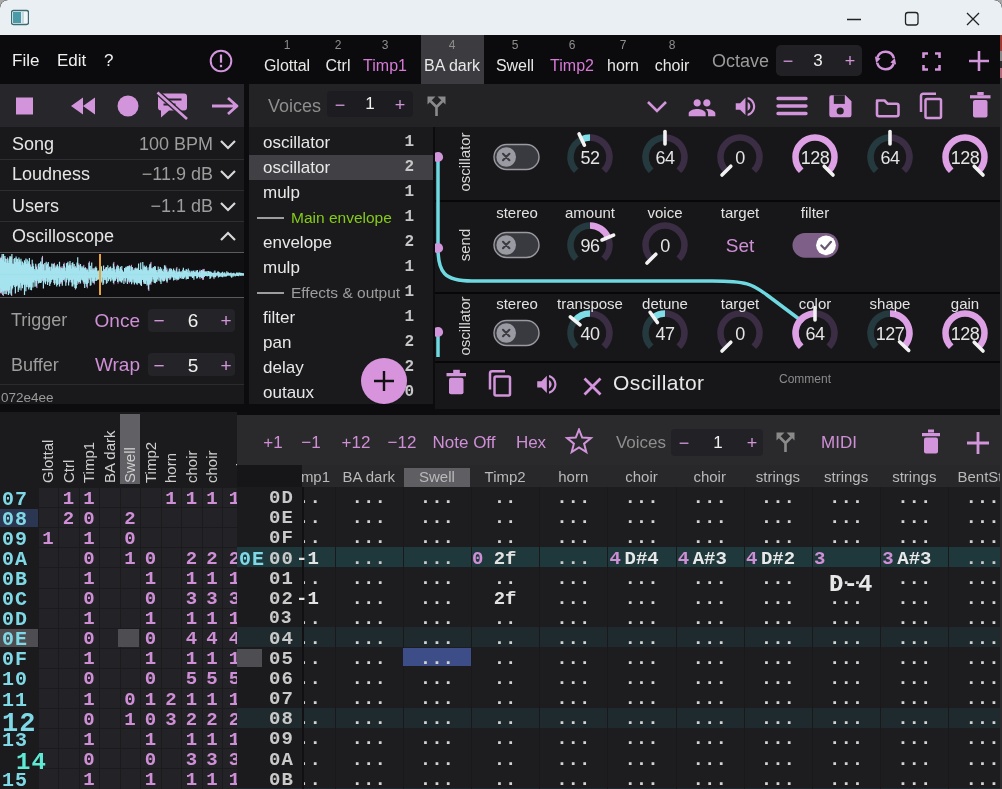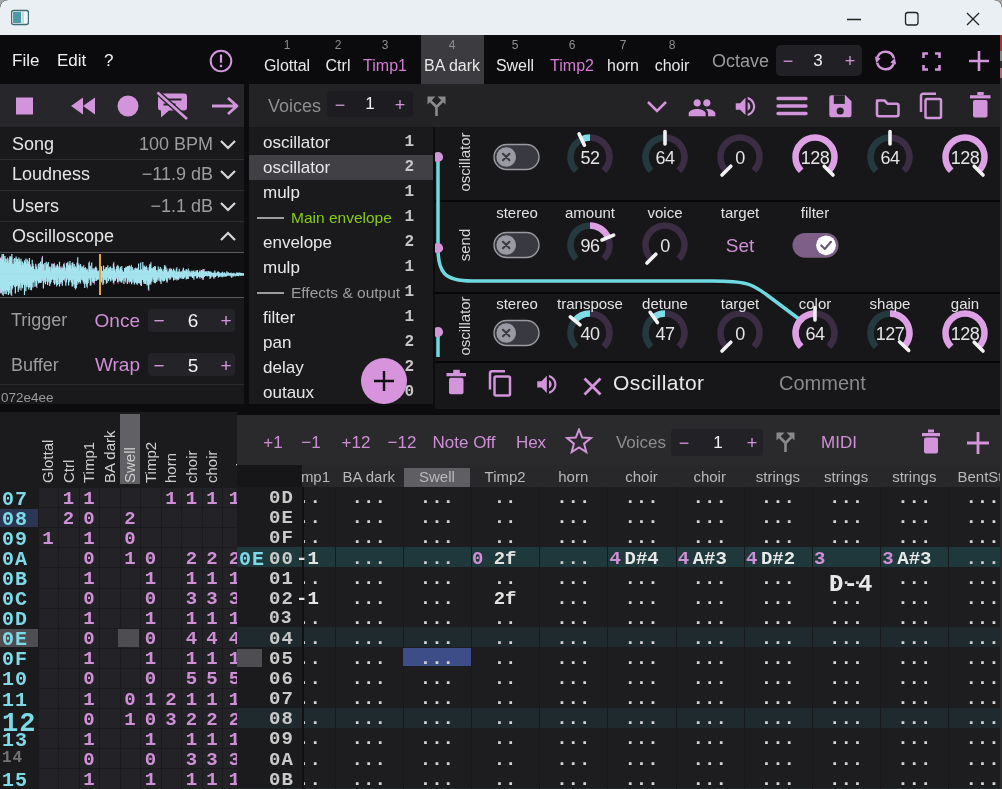--- a/index.html
+++ b/index.html
@@ -314,7 +314,7 @@
 </g>
     </svg>
 <div class="a sans" style="left:613px;top:371px;font-size:21px;letter-spacing:0.4px;color:#e8e8e8">Oscillator</div>
-<div class="a sans" style="left:779px;top:372px;font-size:20px;color:#8a8a8a">Comment</div>
+<div class="a sans" style="left:779px;top:372px;font-size:12px;color:#8a8a8a">Comment</div>
 <div class="a" style="left:0;top:412px;width:237px;height:377px;background:#1b1b1e;overflow:hidden">
       <div class="a" style="left:0;top:-412px;width:1002px;height:789px">
 <div class="a" style="left:119.5px;top:414px;width:20px;height:70px;background:#606065"></div>

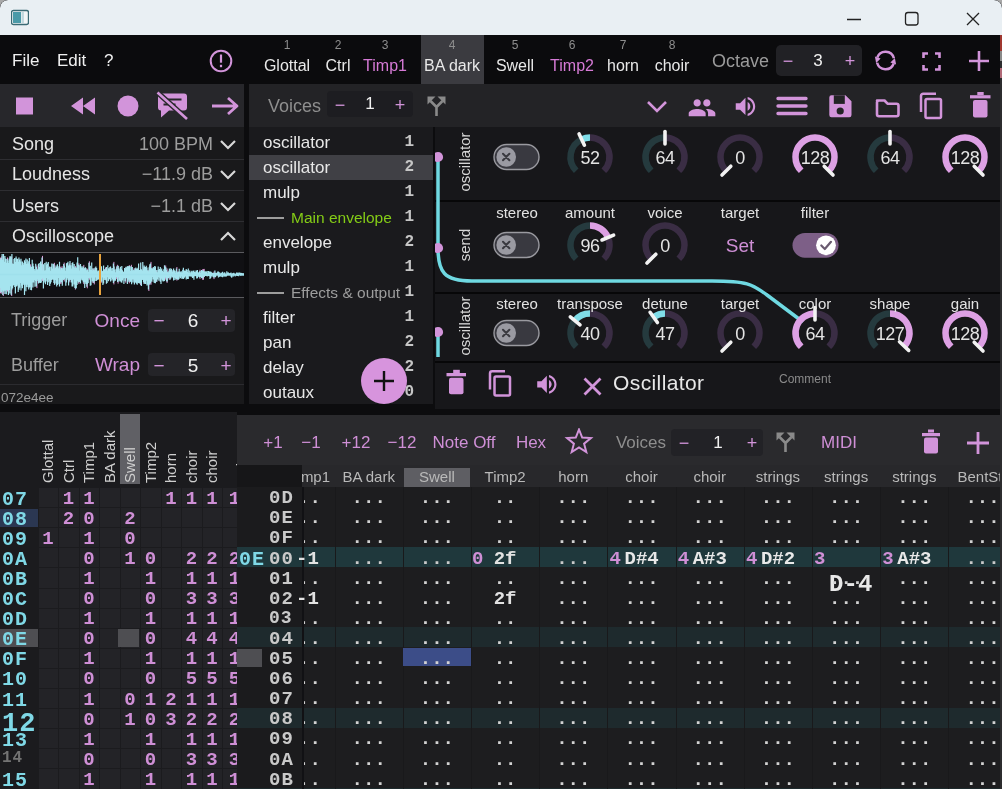--- a/index.html
+++ b/index.html
@@ -440,7 +440,7 @@
 <div class="a mono ctr" style="left:181.5px;top:728.7px;width:20px;font-size:19px;color:#cf8fd6">1</div>
 <div class="a mono ctr" style="left:202.0px;top:728.7px;width:20px;font-size:19px;color:#cf8fd6">1</div>
 <div class="a mono ctr" style="left:224.5px;top:728.7px;width:20px;font-size:19px;color:#cf8fd6">1</div>
-<div class="a mono" style="left:2px;top:748.8px;font-size:16px;letter-spacing:1px;color:#737373">14</div>
+<div class="a mono" style="left:16px;top:748.8px;font-size:24px;letter-spacing:1px;color:#5eead4">14</div>
 <div class="a mono ctr" style="left:79.0px;top:748.8px;width:20px;font-size:19px;color:#cf8fd6">0</div>
 <div class="a mono ctr" style="left:140.5px;top:748.8px;width:20px;font-size:19px;color:#cf8fd6">0</div>
 <div class="a mono ctr" style="left:181.5px;top:748.8px;width:20px;font-size:19px;color:#cf8fd6">3</div>

